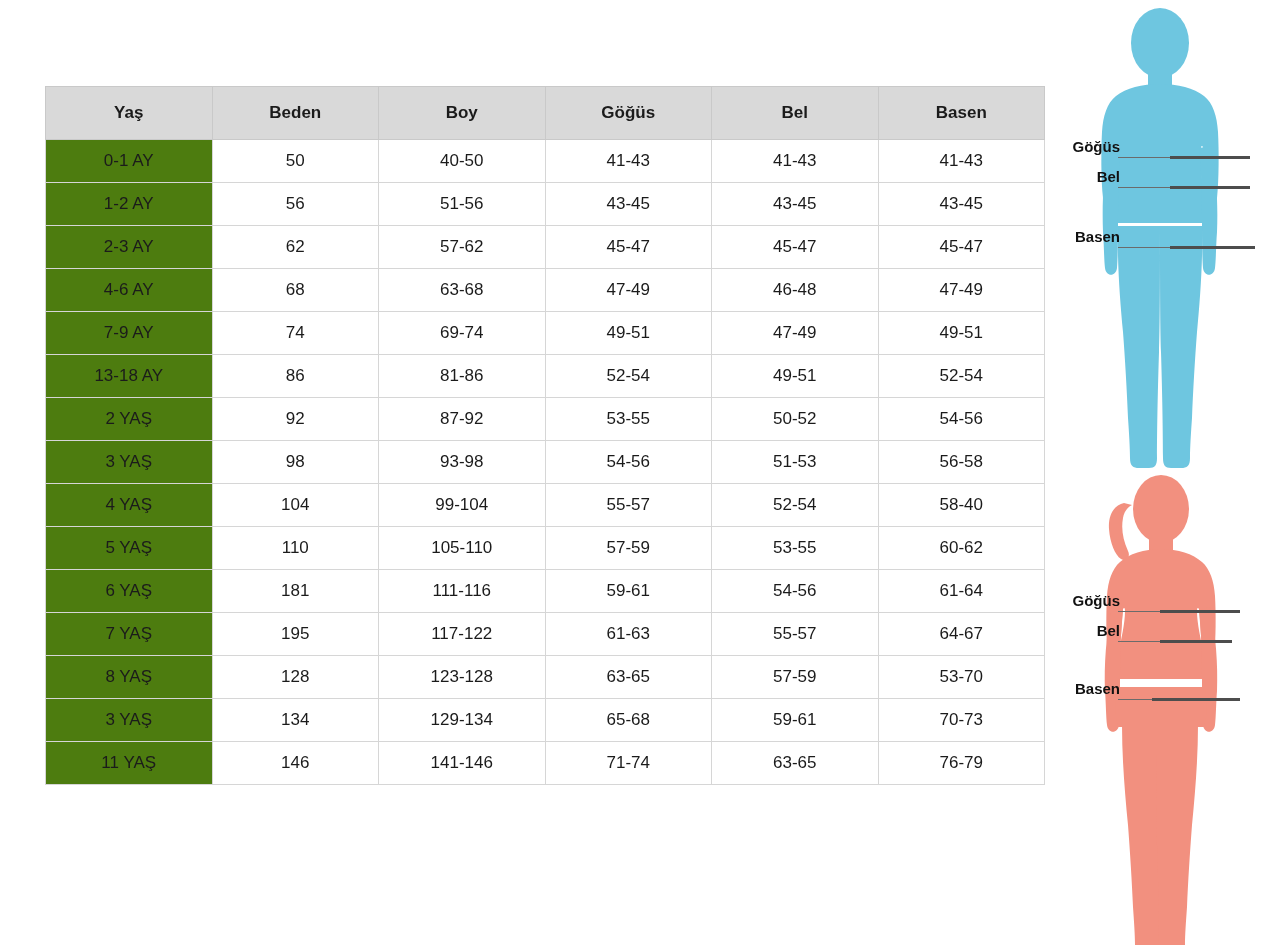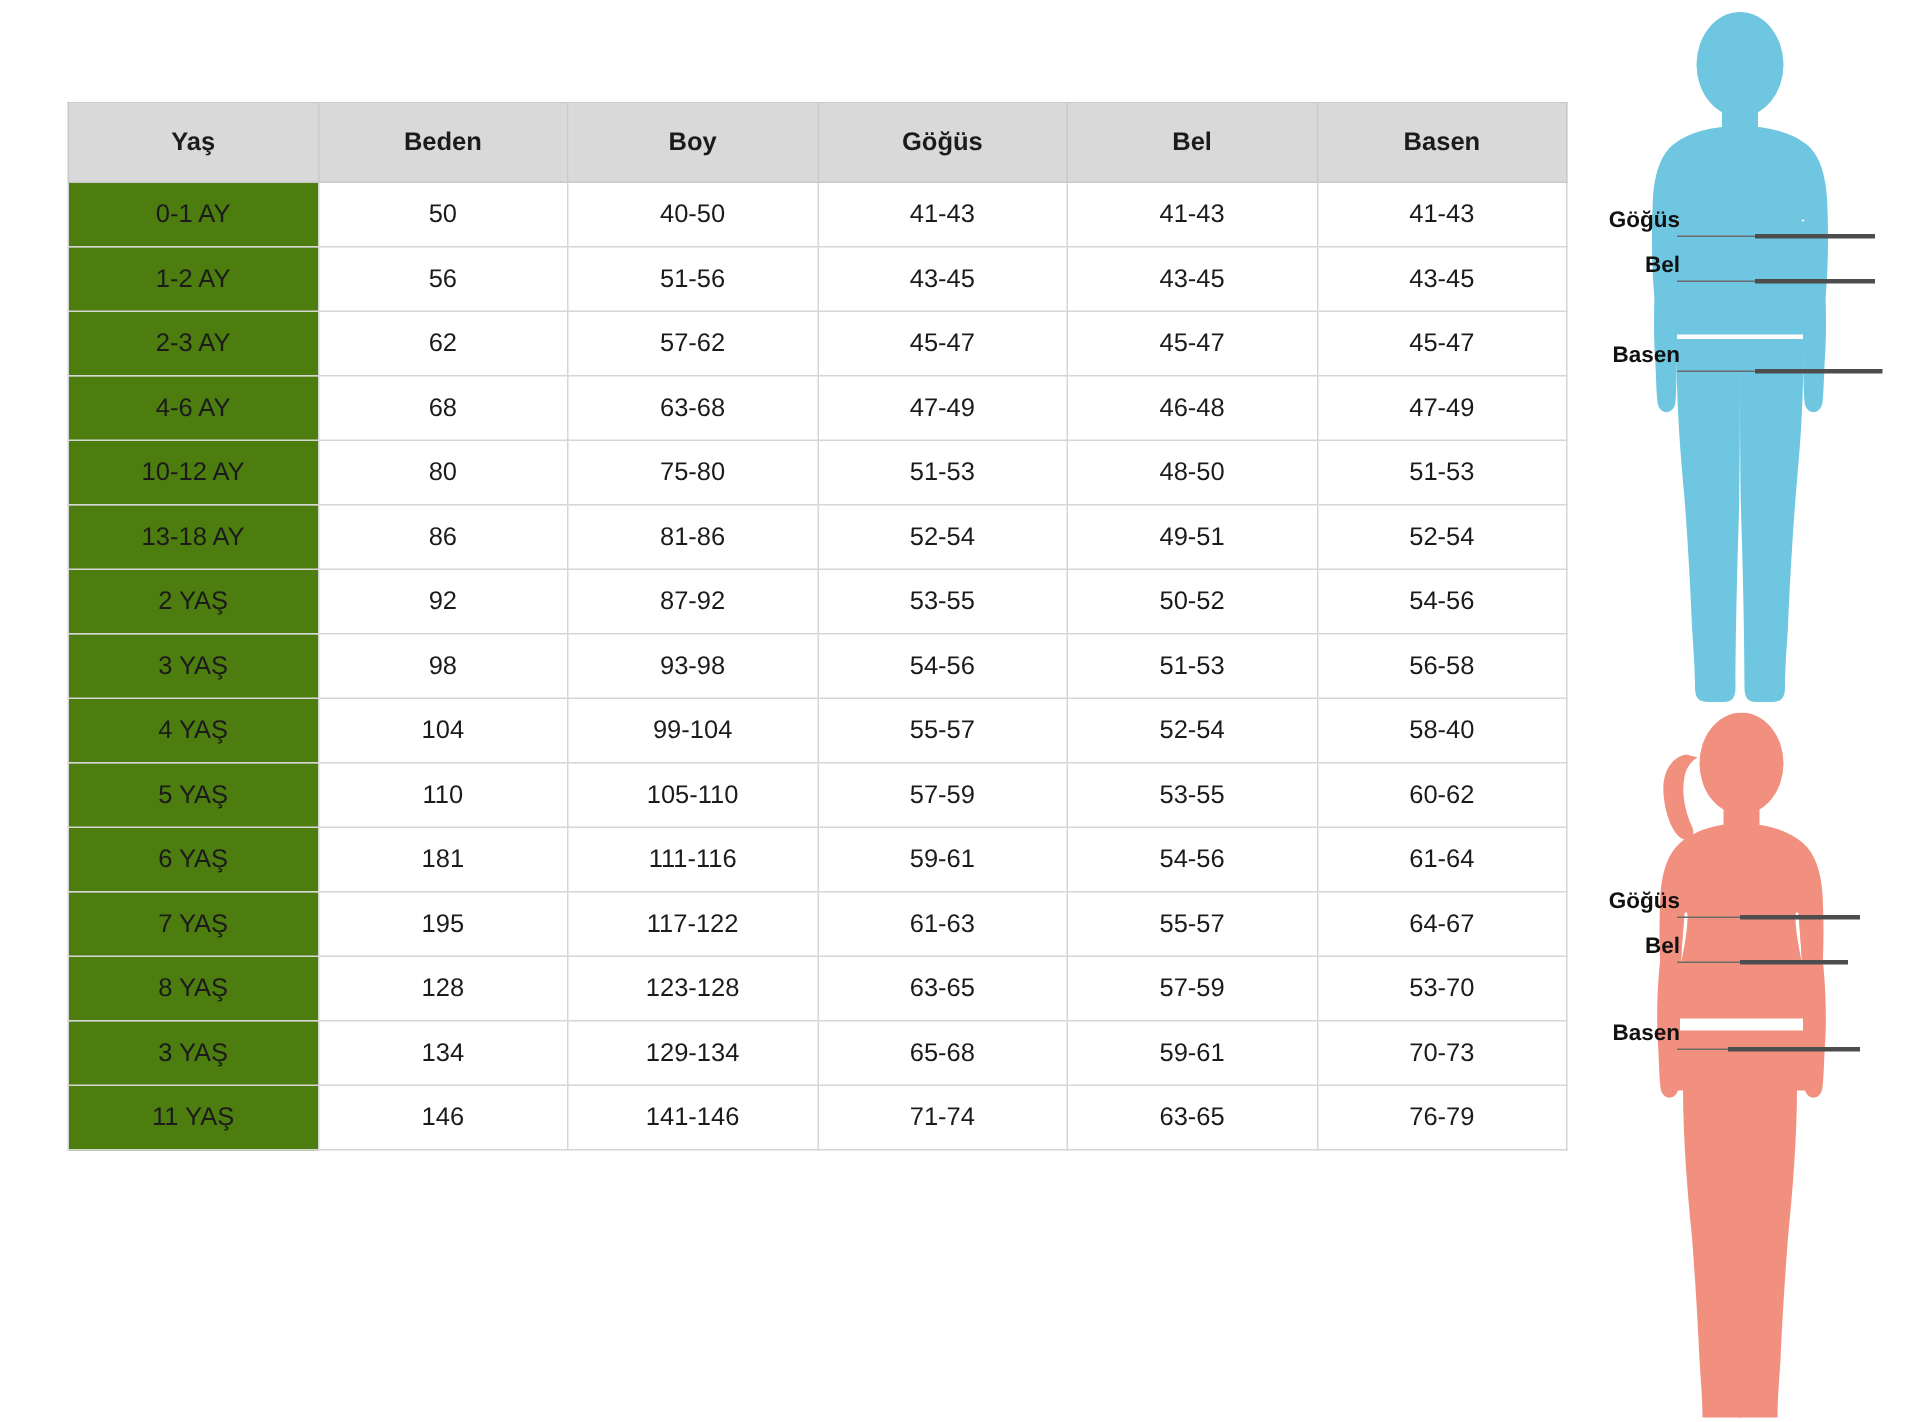--- a/index.html
+++ b/index.html
@@ -19,7 +19,7 @@
   #size-table-wrap {
     position: absolute;
     left: 45px;
-    top: 68px;
+    top: 86px;
     width: 950px;
   }
   table.size-table {

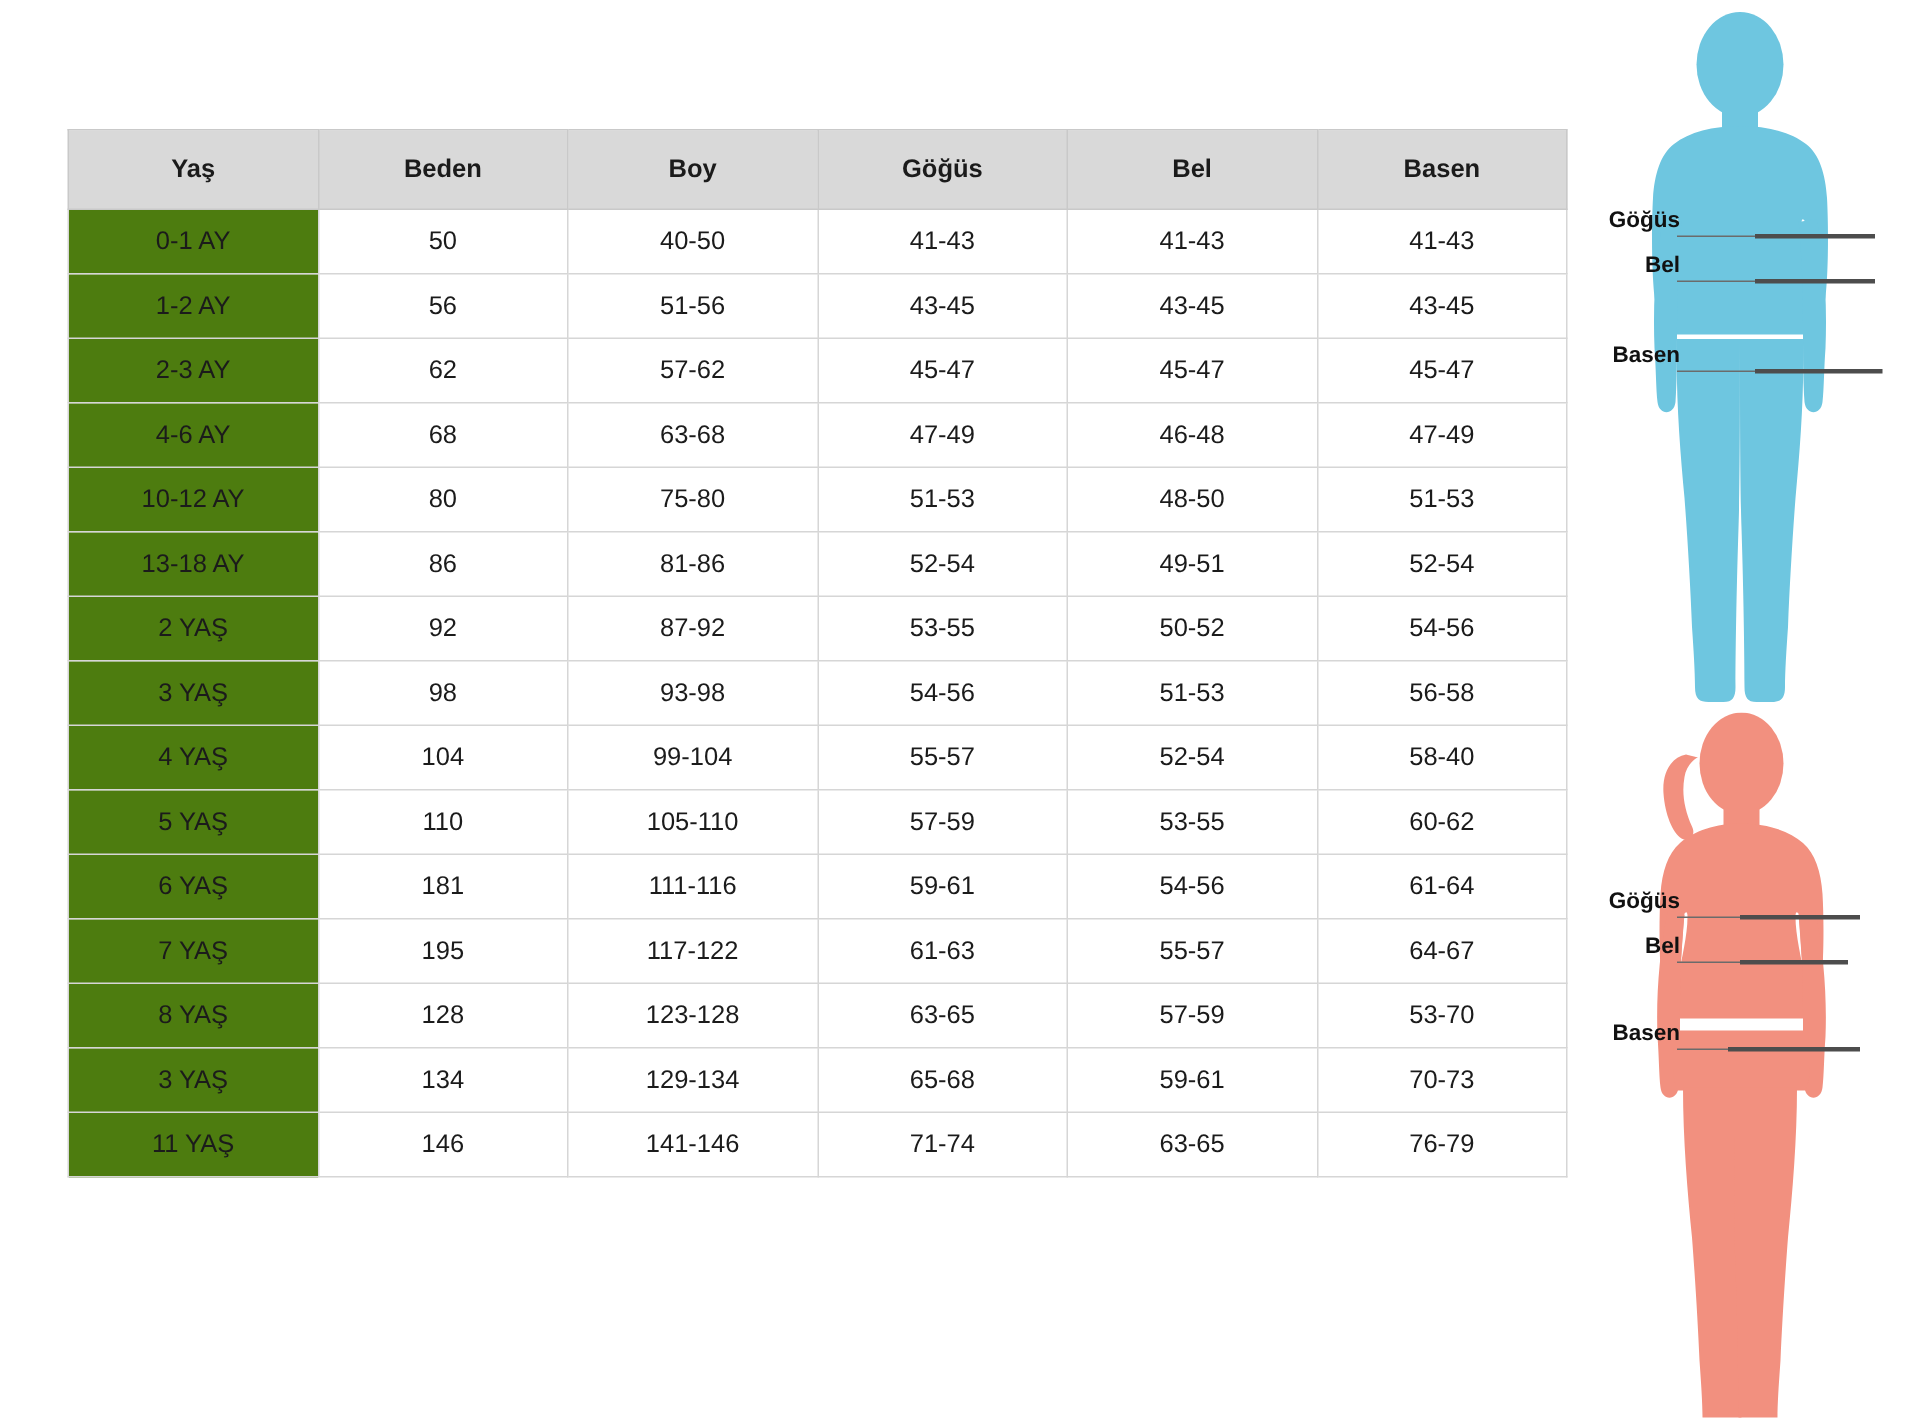--- a/index.html
+++ b/index.html
@@ -141,6 +141,14 @@
           <td>47-49</td>
           <td>46-48</td>
           <td>47-49</td>
+        </tr>
+        <tr>
+          <td class="first-col">7-9 AY</td>
+          <td>74</td>
+          <td>69-74</td>
+          <td>49-51</td>
+          <td>47-49</td>
+          <td>49-51</td>
         </tr>
         <tr>
           <td class="first-col">10-12 AY</td>

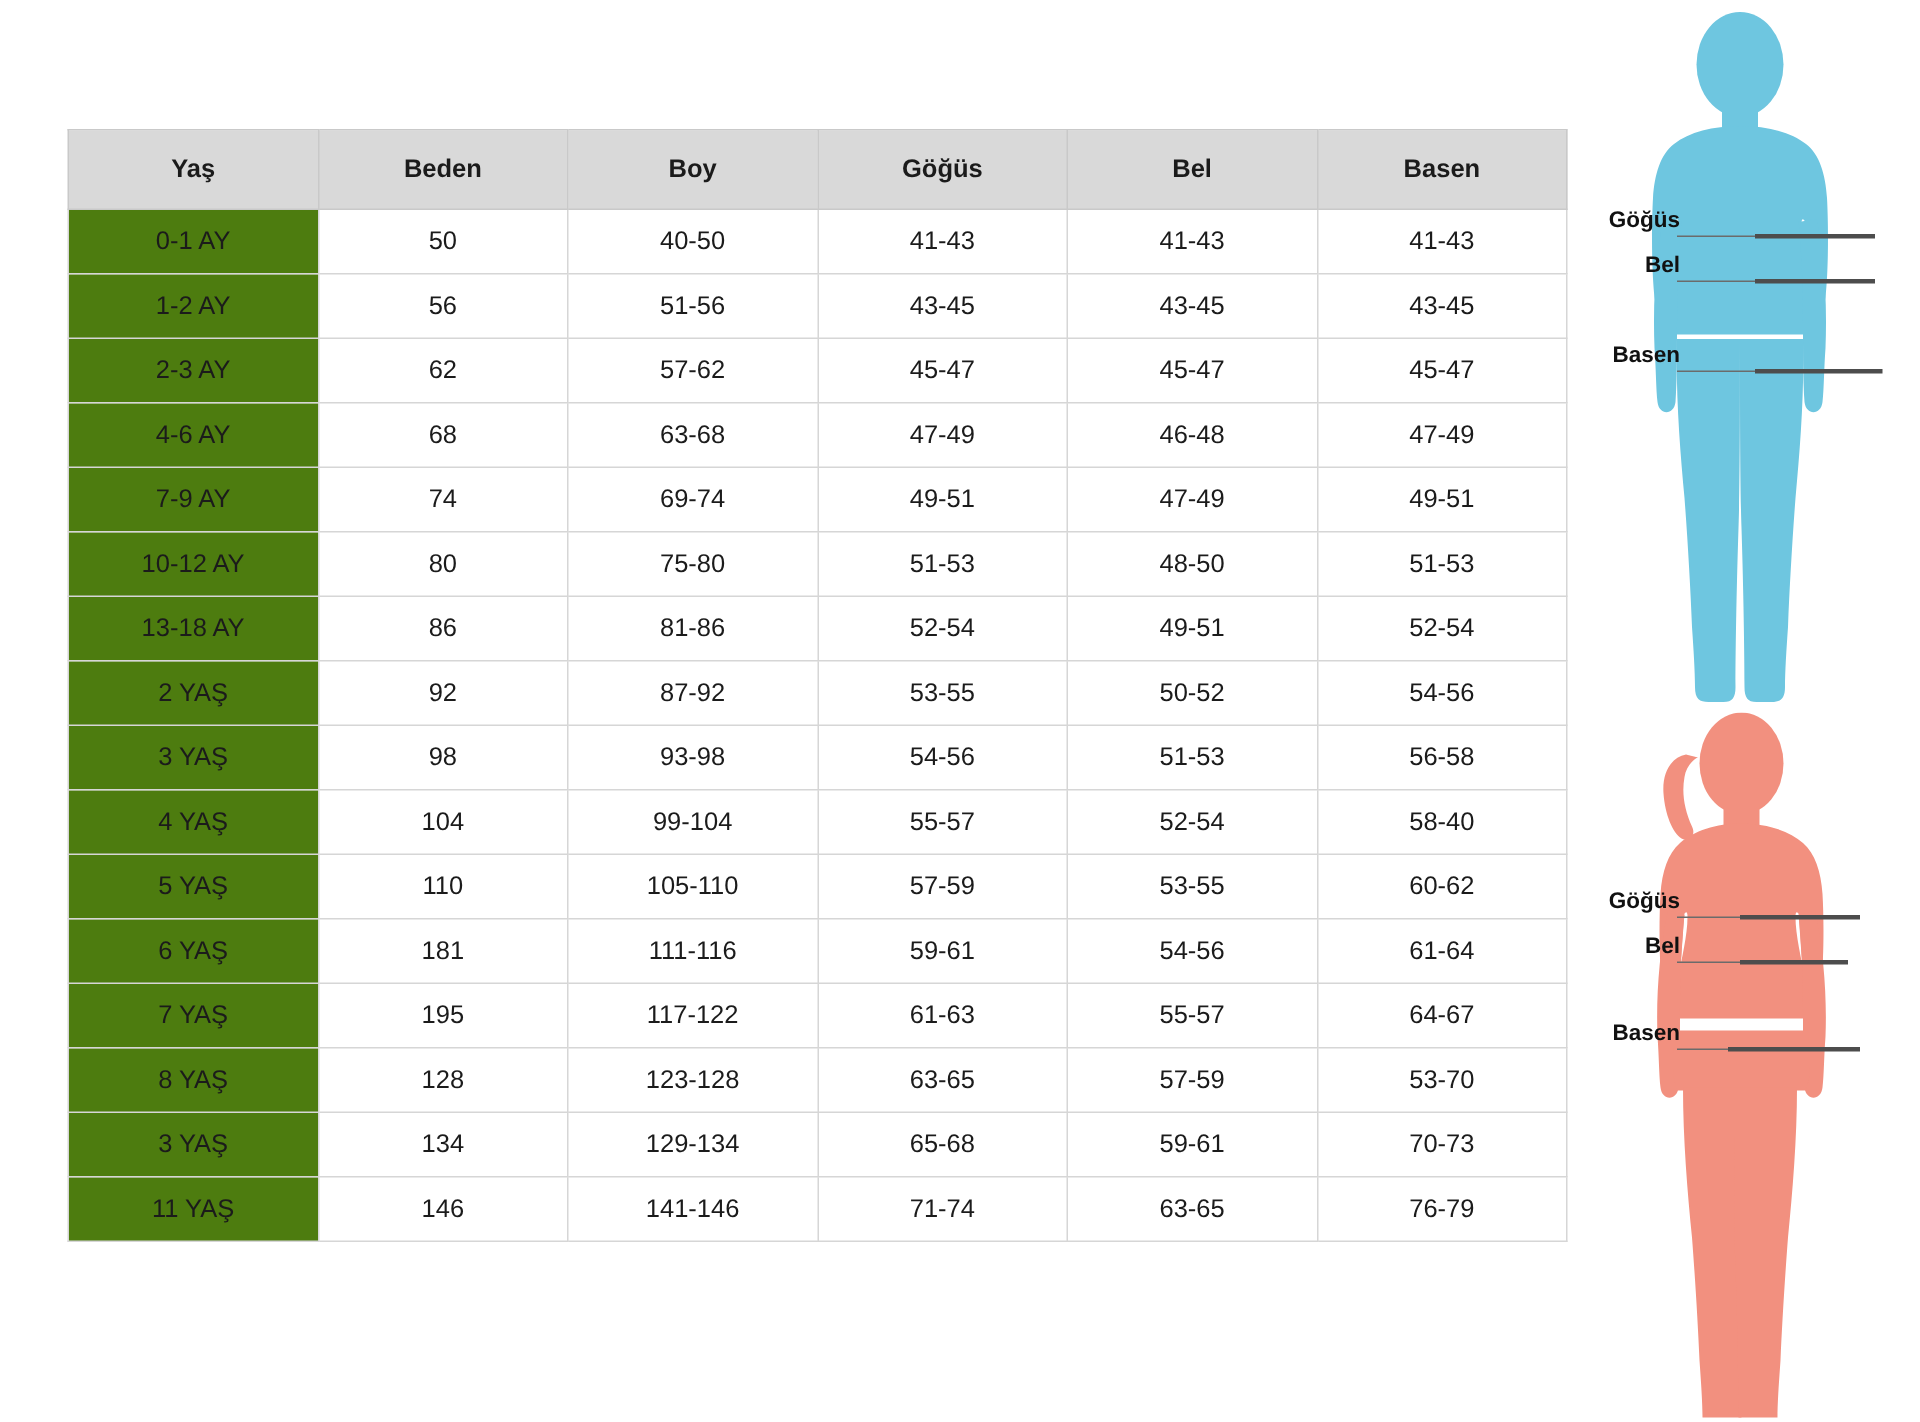--- a/index.html
+++ b/index.html
@@ -149,14 +149,6 @@
           <td>49-51</td>
           <td>47-49</td>
           <td>49-51</td>
-        </tr>
-        <tr>
-          <td class="first-col">10-12 AY</td>
-          <td>80</td>
-          <td>75-80</td>
-          <td>51-53</td>
-          <td>48-50</td>
-          <td>51-53</td>
         </tr>
         <tr>
           <td class="first-col">13-18 AY</td>

